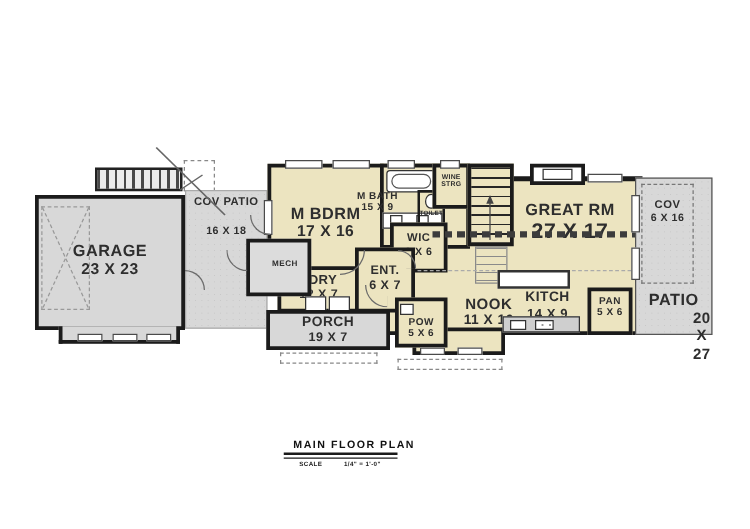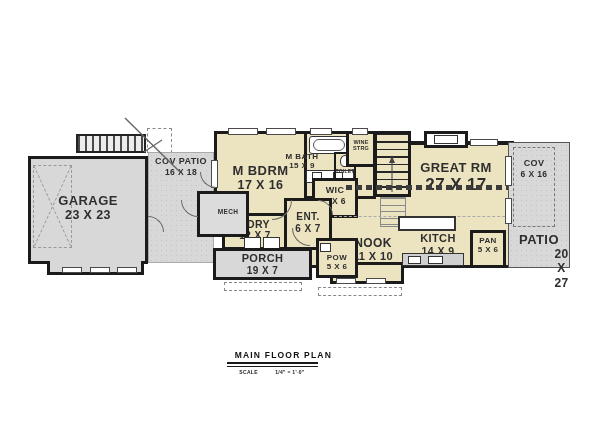--- a/index.html
+++ b/index.html
@@ -49,7 +49,7 @@
   <div class="abs softext" style="left:148px;top:152px;width:66px;height:111px;"></div>
   <div class="abs lbl" style="left:144px;top:156px;width:74px;font-size:9px;">
     <div>COV PATIO</div>
-    <div style="font-size:8.5px;">16 X 18</div>
+    <div style="font-size:8.5px;margin-top:12px;">16 X 18</div>
   </div>
 
   <div class="abs room" style="left:304px;top:131px;width:208px;height:137px;"></div>

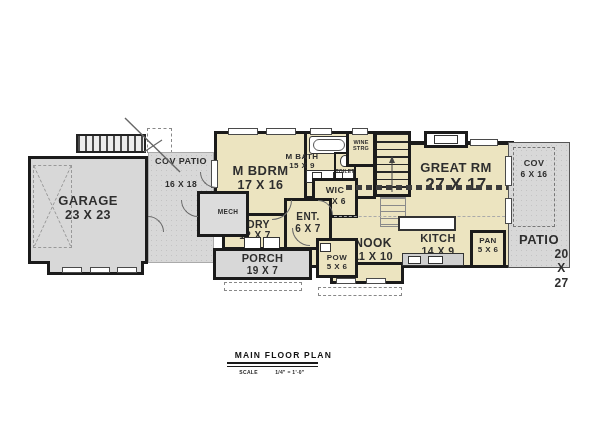--- a/index.html
+++ b/index.html
@@ -119,7 +119,7 @@
   </div>
 
   <div class="abs room" style="left:330px;top:262px;width:74px;height:22px;"></div>
-  <div class="abs lbl" style="left:334px;top:236px;width:78px;font-size:12px;">
+  <div class="abs lbl" style="left:352px;top:236px;width:78px;font-size:12px;">
     <div>NOOK</div>
     <div style="font-size:11px;">11 X 10</div>
   </div>

